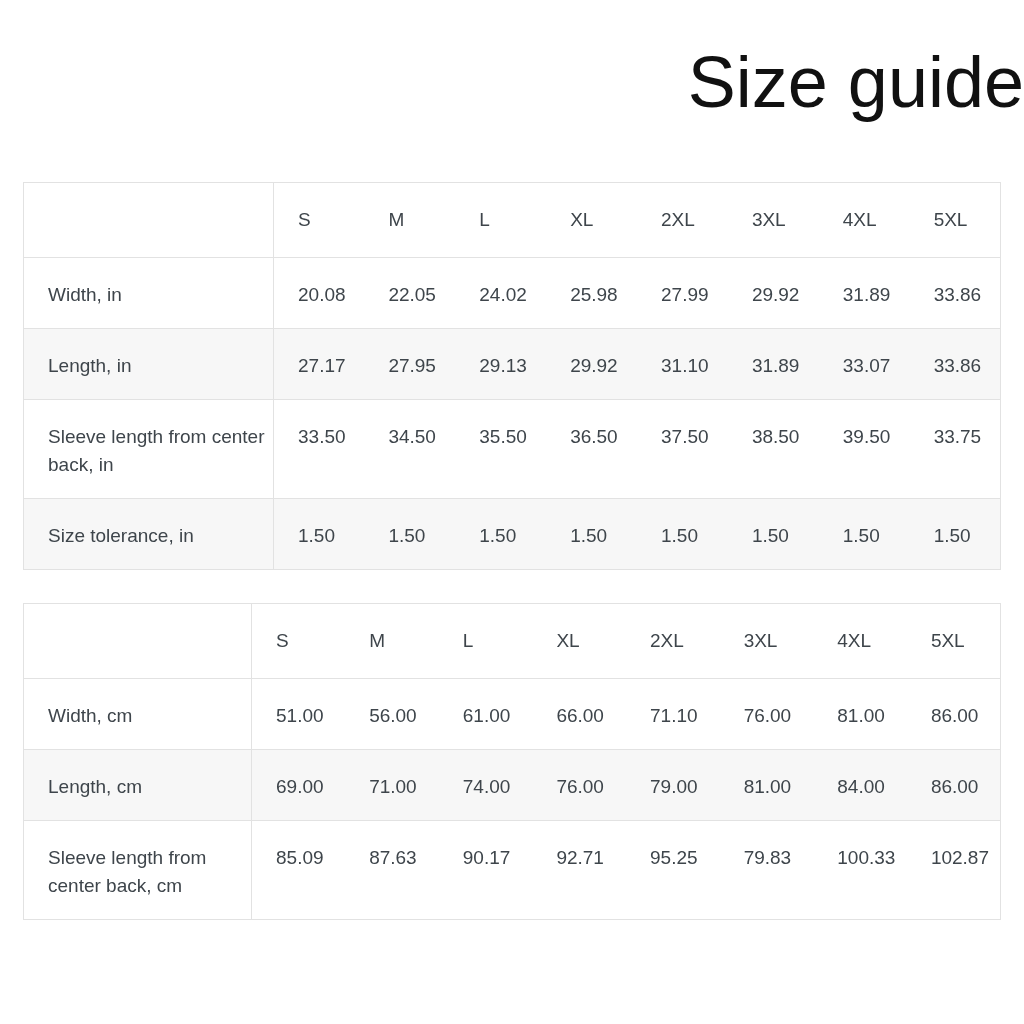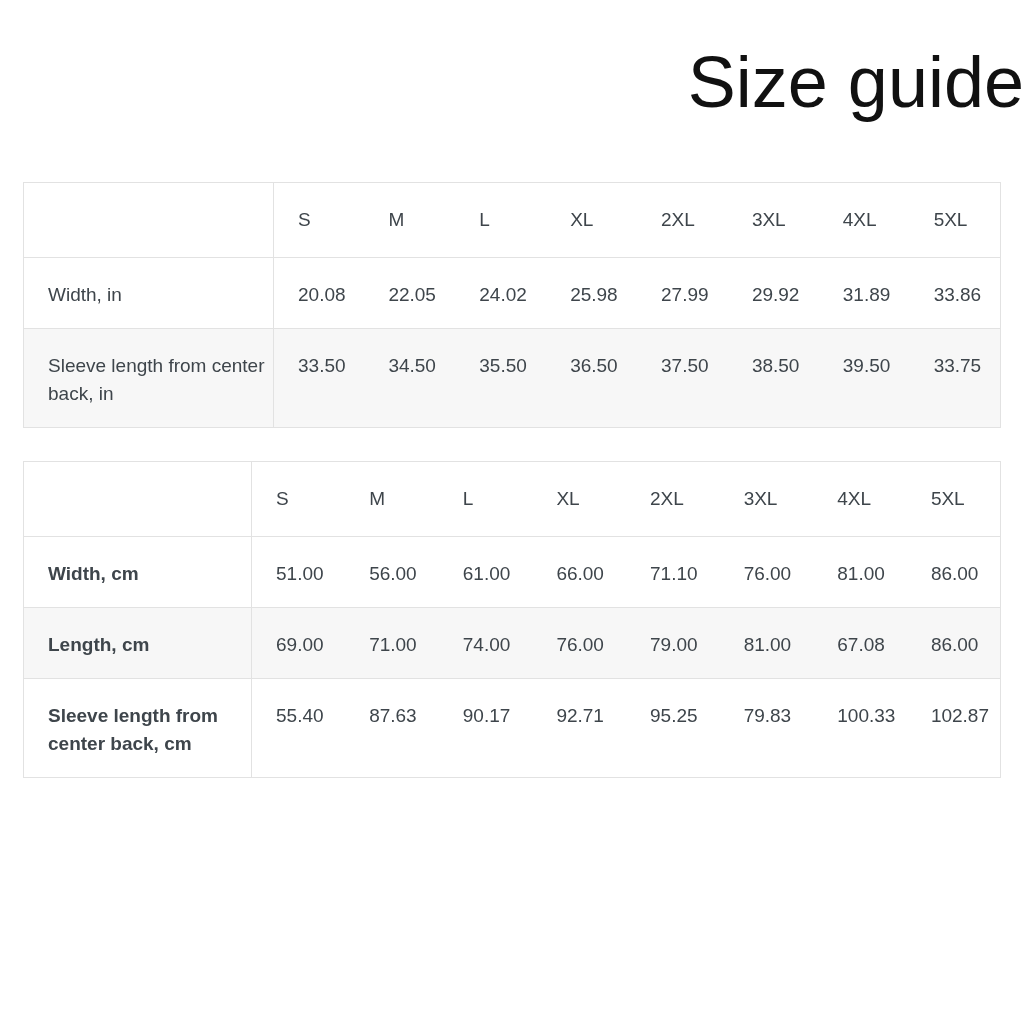--- a/index.html
+++ b/index.html
@@ -89,6 +89,17 @@
           <td>33.86</td>
         </tr>
         <tr>
+          <td>Length, in</td>
+          <td>27.17</td>
+          <td>27.95</td>
+          <td>29.13</td>
+          <td>29.92</td>
+          <td>31.10</td>
+          <td>31.89</td>
+          <td>33.07</td>
+          <td>33.86</td>
+        </tr>
+        <tr>
           <td>Sleeve length from center back, in</td>
           <td>33.50</td>
           <td>34.50</td>

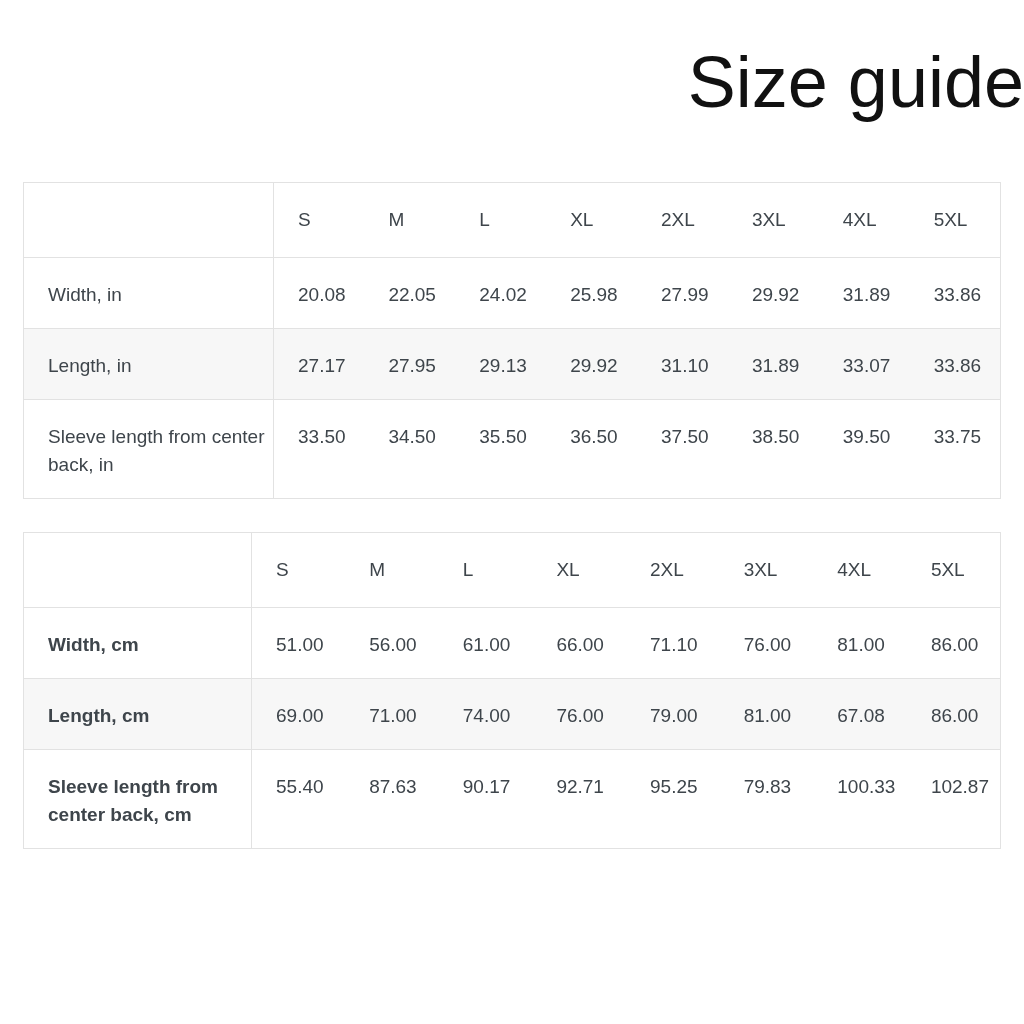--- a/index.html
+++ b/index.html
@@ -110,6 +110,17 @@
           <td>39.50</td>
           <td>33.75</td>
         </tr>
+        <tr>
+          <td>Size tolerance, in</td>
+          <td>1.50</td>
+          <td>1.50</td>
+          <td>1.50</td>
+          <td>1.50</td>
+          <td>1.50</td>
+          <td>1.50</td>
+          <td>1.50</td>
+          <td>1.50</td>
+        </tr>
       </tbody>
     </table>
 

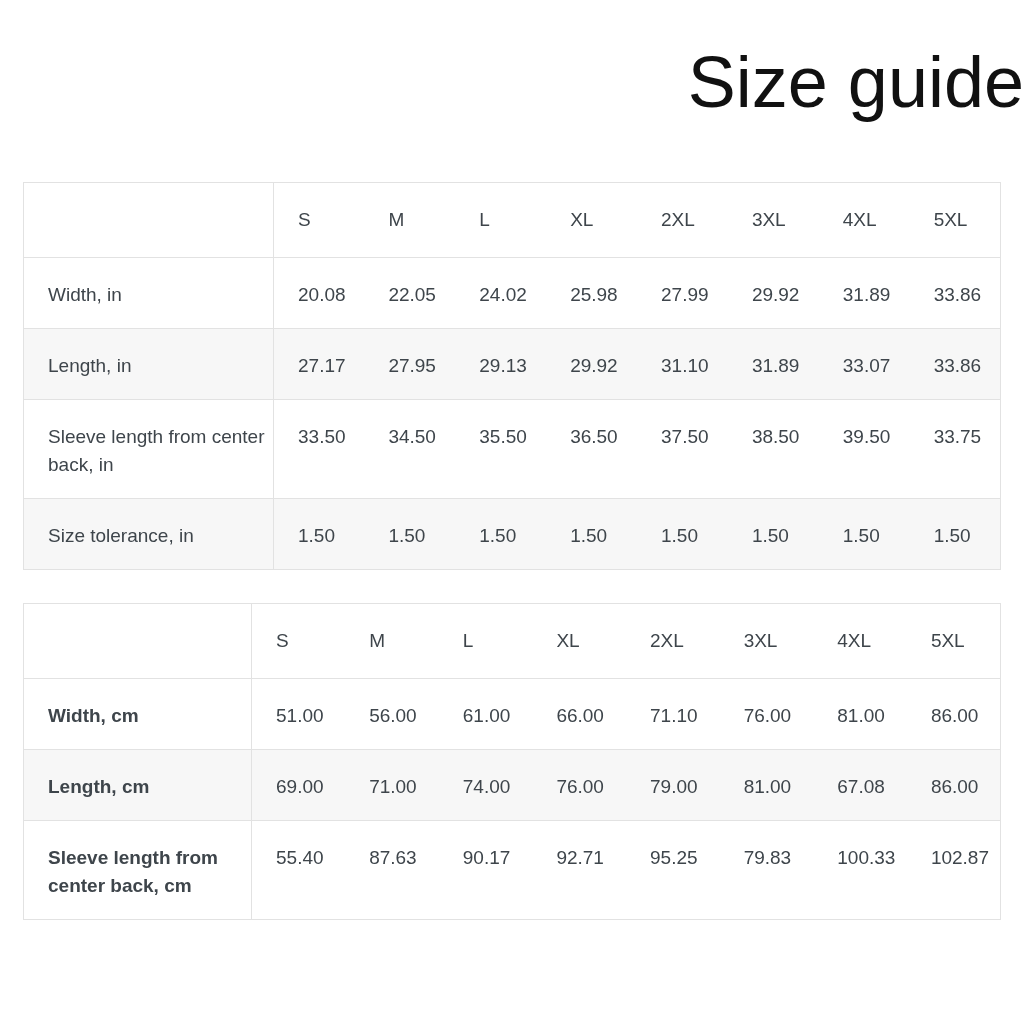--- a/index.html
+++ b/index.html
@@ -54,7 +54,7 @@
   #table-in{ margin-top:58px; }
   #table-cm{ margin-top:33px; }
   #table-in th:first-child, #table-in td:first-child{ width:250px; }
-  #table-cm th:first-child, #table-cm td:first-child{ width:228px;font-weight:bold; }
+  #table-cm th:first-child, #table-cm td:first-child{ width:228px; }
 </style>
 </head>
 <body>

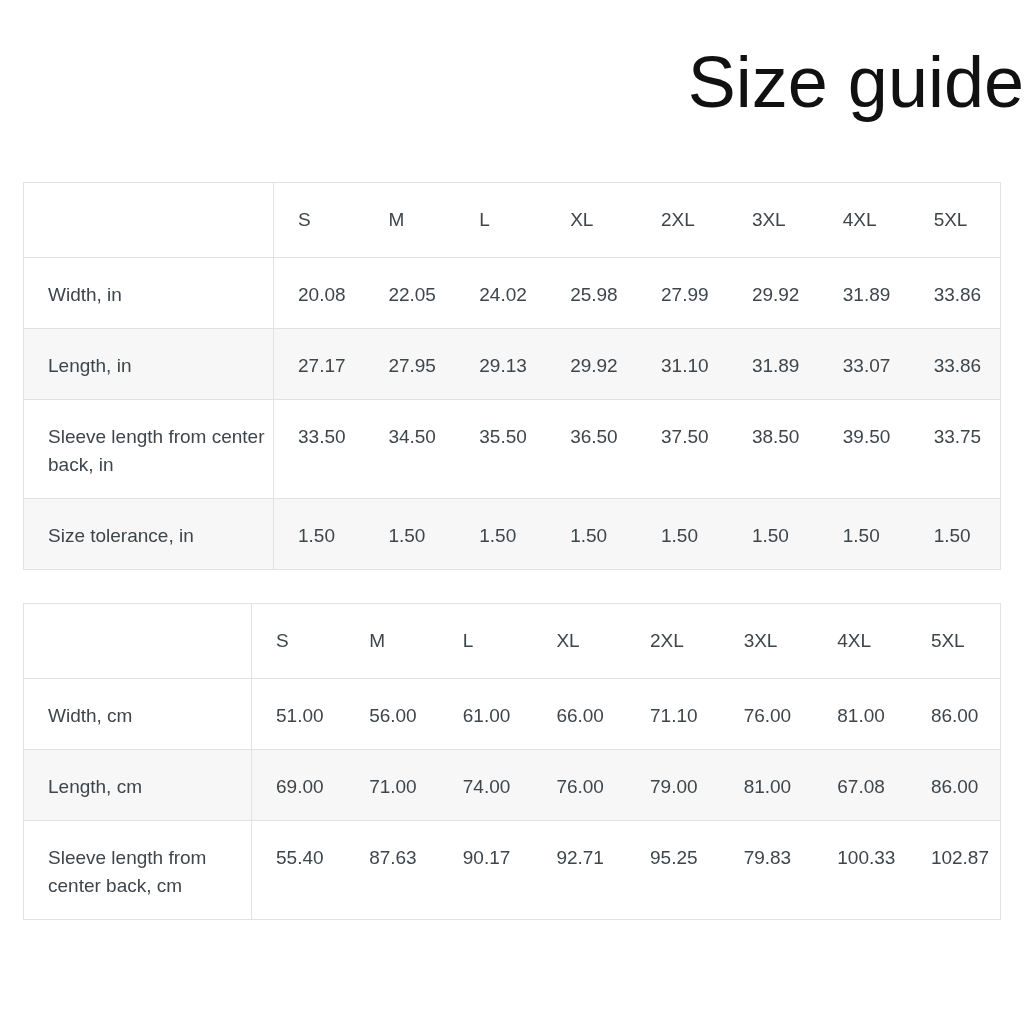--- a/index.html
+++ b/index.html
@@ -158,7 +158,7 @@
           <td>76.00</td>
           <td>79.00</td>
           <td>81.00</td>
-          <td>67.08</td>
+          <td>84.00</td>
           <td>86.00</td>
         </tr>
         <tr>

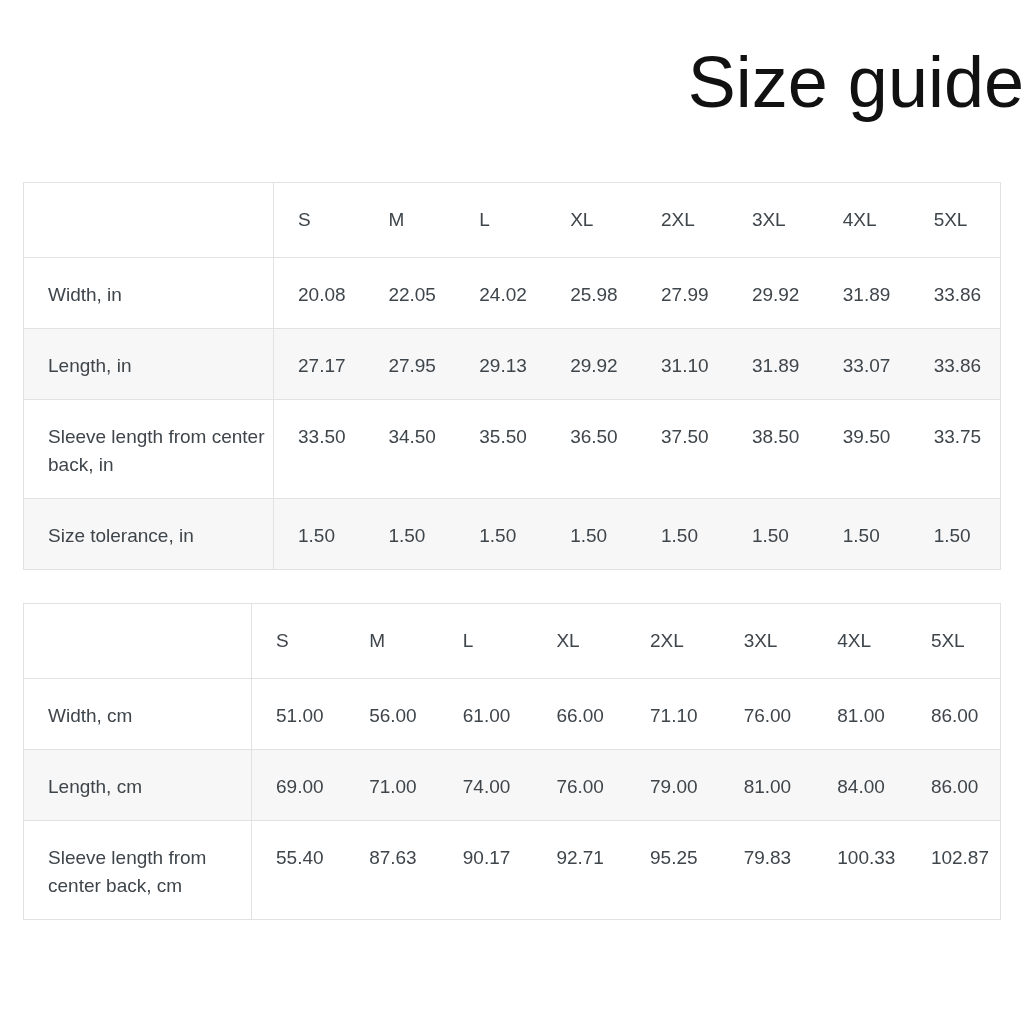--- a/index.html
+++ b/index.html
@@ -163,7 +163,7 @@
         </tr>
         <tr>
           <td>Sleeve length from center back, cm</td>
-          <td>55.40</td>
+          <td>85.09</td>
           <td>87.63</td>
           <td>90.17</td>
           <td>92.71</td>

